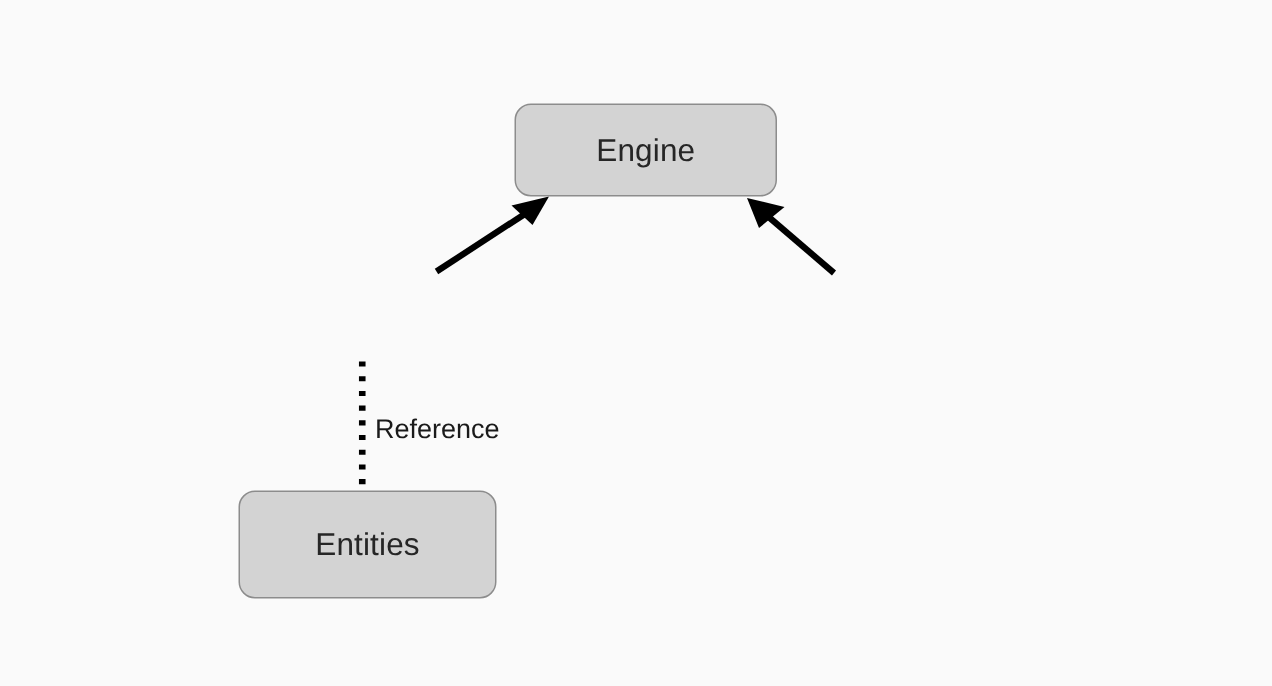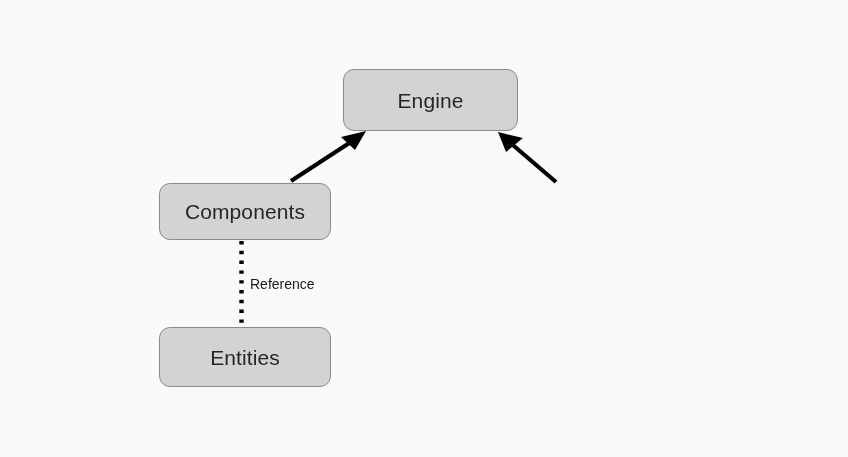--- a/index.html
+++ b/index.html
@@ -107,9 +107,6 @@
     <span class="node-label">Engine</span>
   </div>
 
-  <div class="node" id="node-components">
-    <span class="node-label">Components</span>
-  </div>
 
 
   <div class="node" id="node-entities">

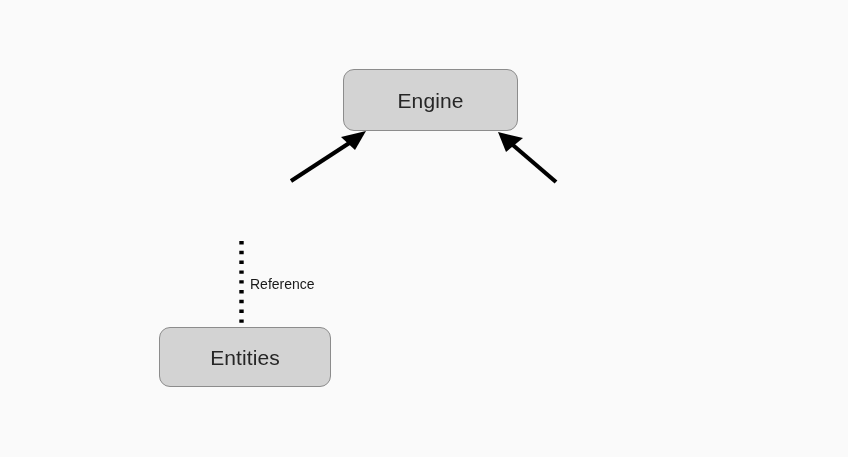--- a/index.html
+++ b/index.html
@@ -70,7 +70,7 @@
   }
   .edge-label {
     position: absolute;
-    font-size: 14px;
+    font-size: 18px;
     color: #1a1a1a;
     font-family: "Liberation Sans", sans-serif;
     white-space: nowrap;

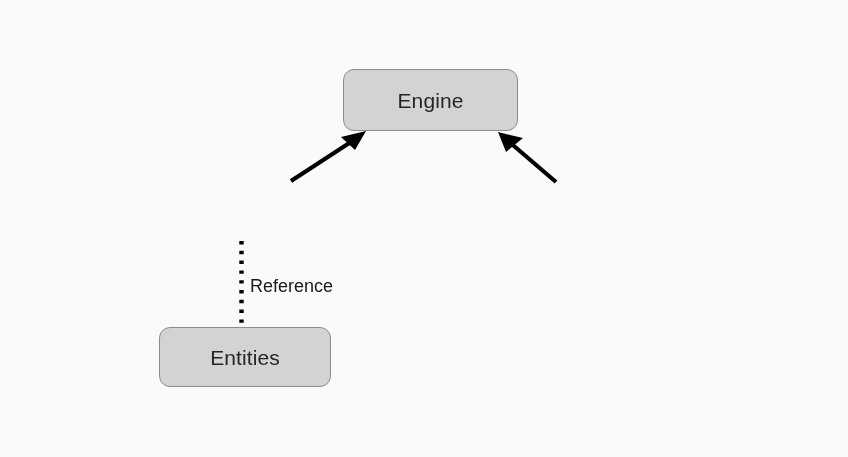--- a/index.html
+++ b/index.html
@@ -66,7 +66,7 @@
     left: 159px;
     top: 327px;
     width: 172px;
-    height: 60px;
+    height: 72px;
   }
   .edge-label {
     position: absolute;

